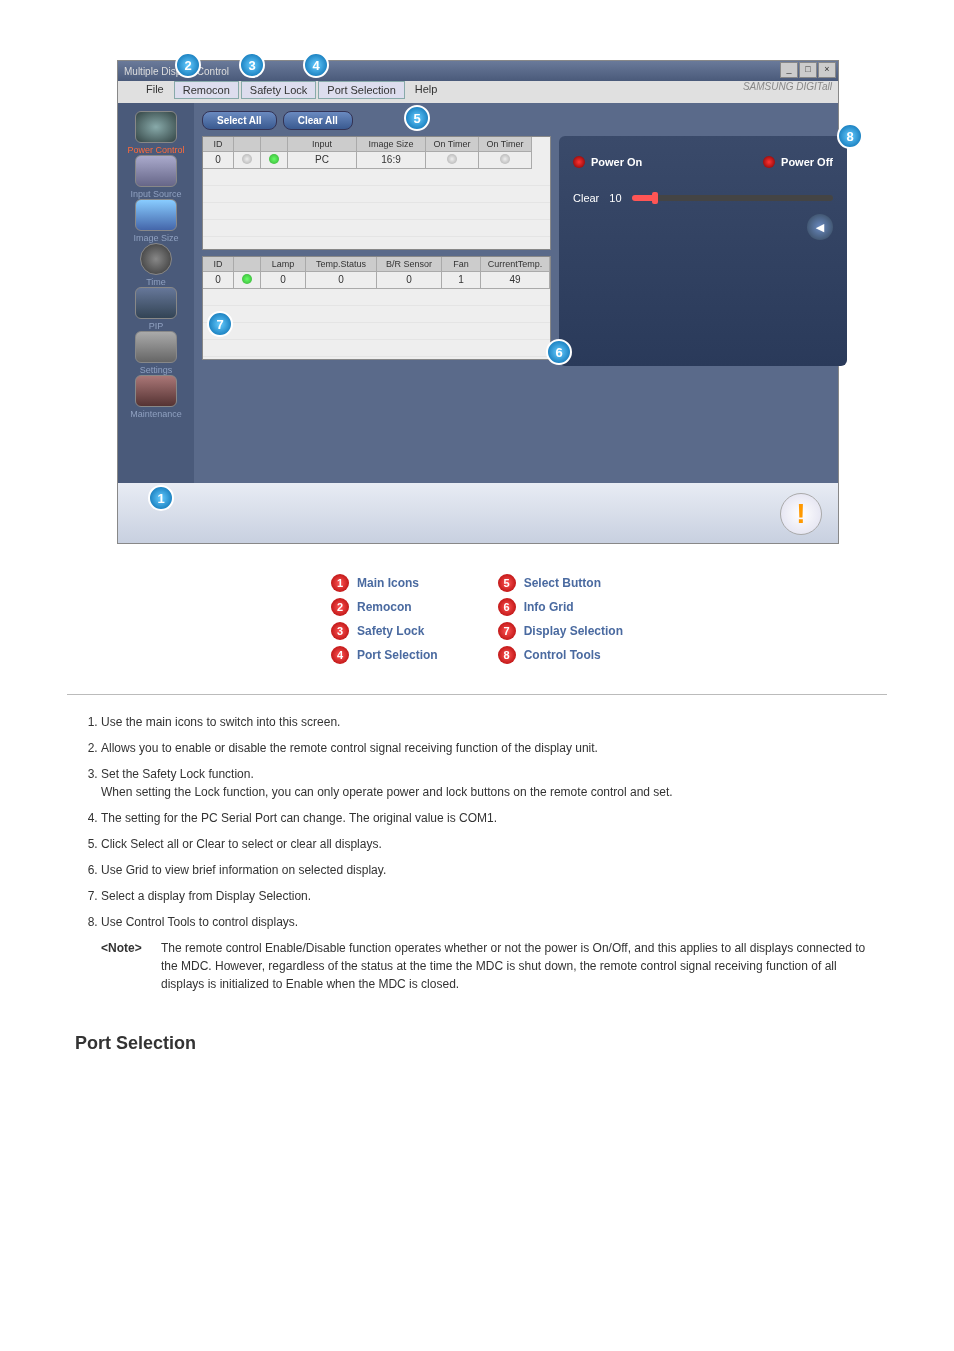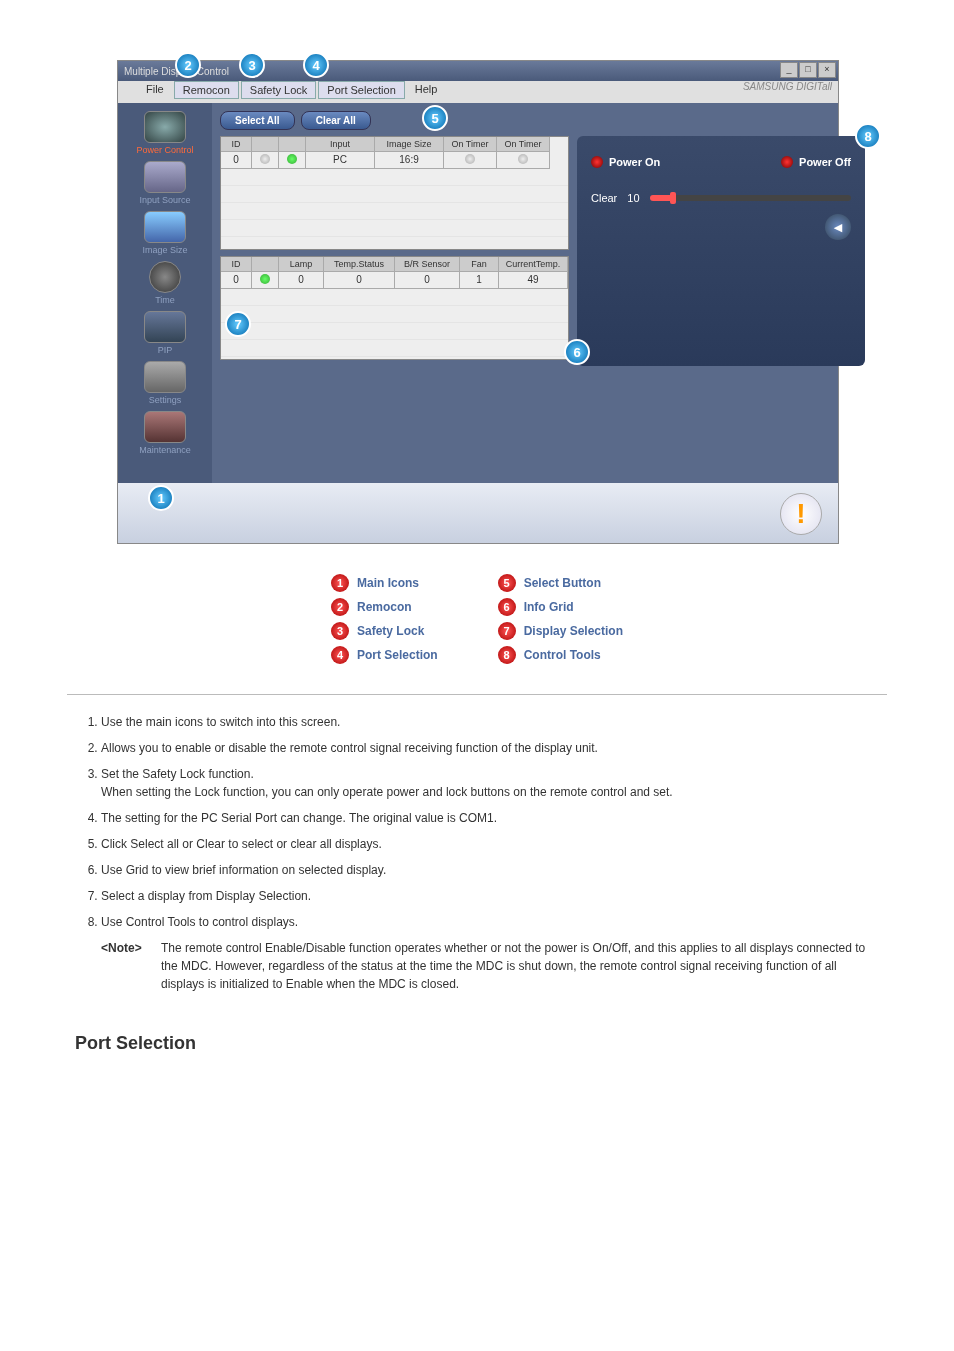--- a/index.html
+++ b/index.html
@@ -89,11 +89,11 @@
   .sidebar {
     width: 92px;
     background: #4a5a7a;
-    padding: 8px 12px;
+    padding: 8px 3px;
     display: flex;
     flex-direction: column;
     align-items: center;
-    gap: 6px;
+    gap: 0;
   }
   .side-item {
     width: 70px;

